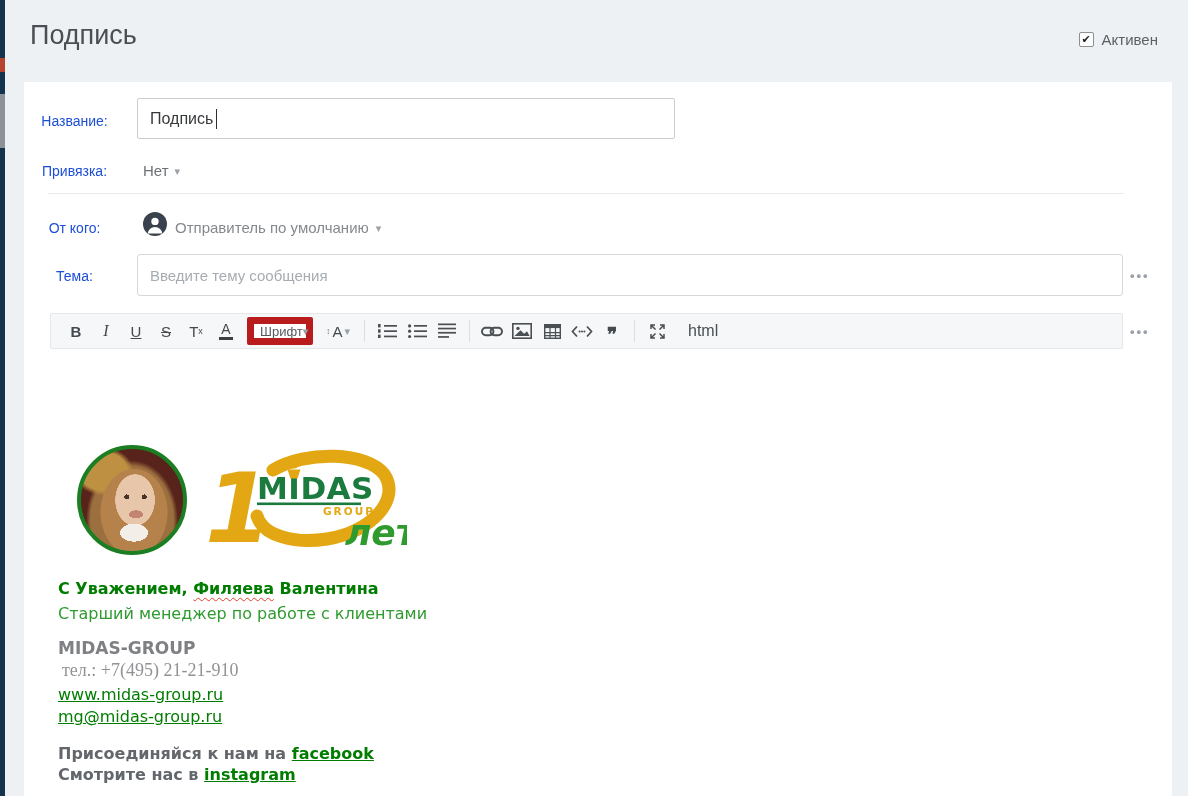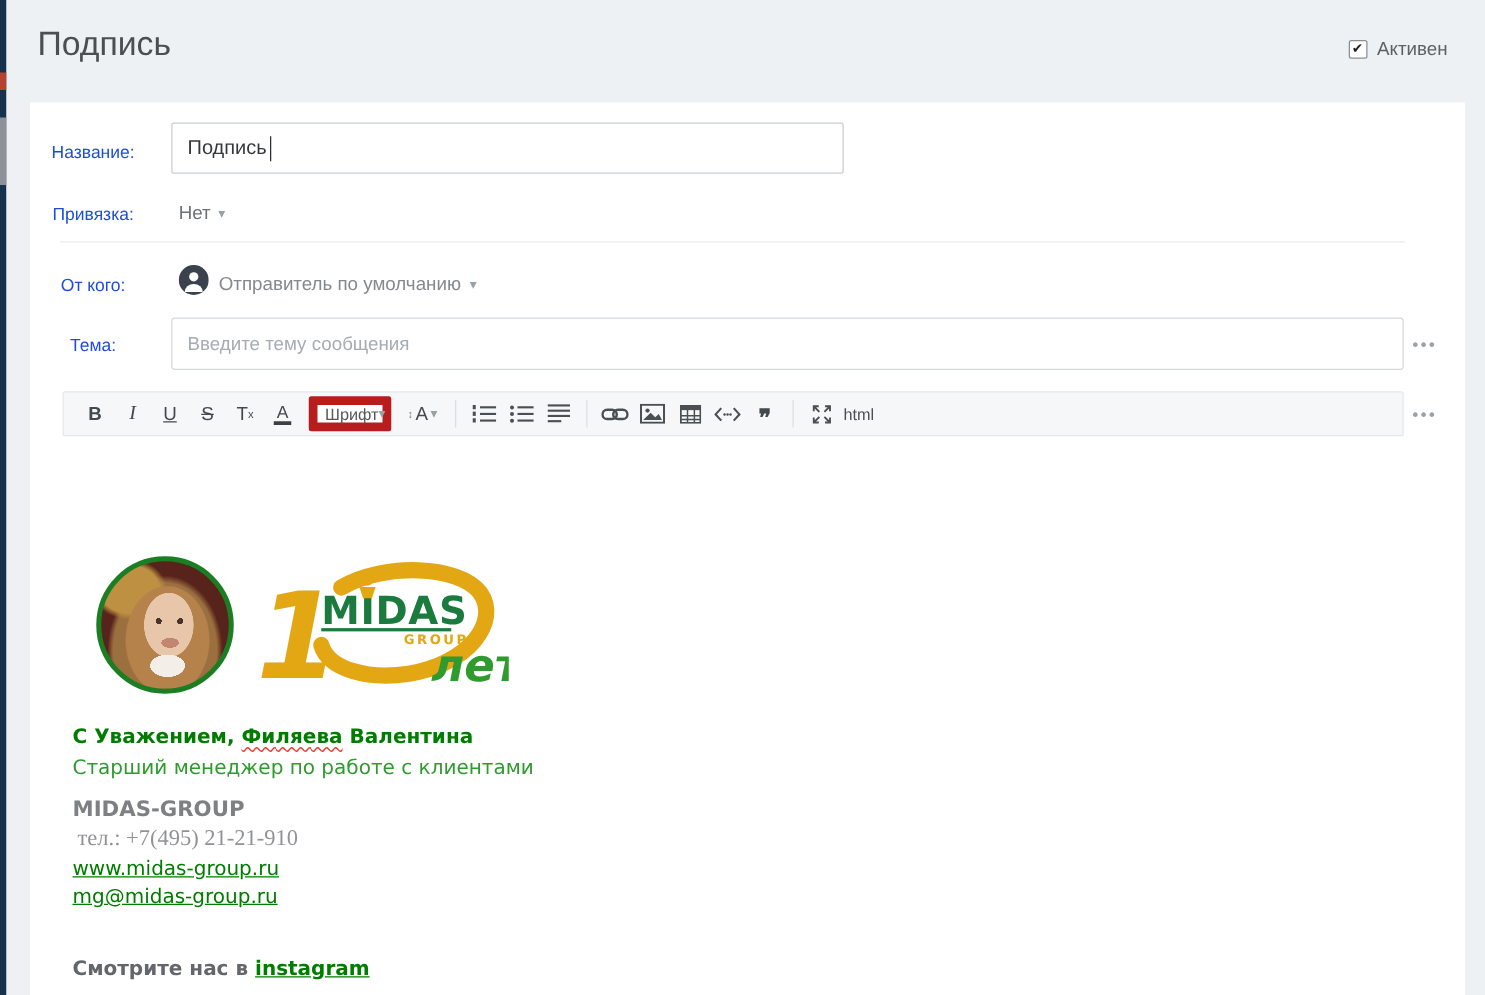--- a/index.html
+++ b/index.html
@@ -73,7 +73,7 @@
   .size-btn .updown { font-size:9px; color:#7c8187; }
   .size-btn .a { font-size:15px; }
   .tb-sep { width:1px; height:22px; background:#dcdfe2; margin:0 7px; }
-  .tb-html { font-size:13px; color:#4a4f54; margin-left:0; }
+  .tb-html { font-size:16px; color:#4a4f54; margin-left:16px; }
   .tb-quote { font-family:"DejaVu Serif", serif; font-size:19px; font-weight:bold; padding-top:6px; }
 
   

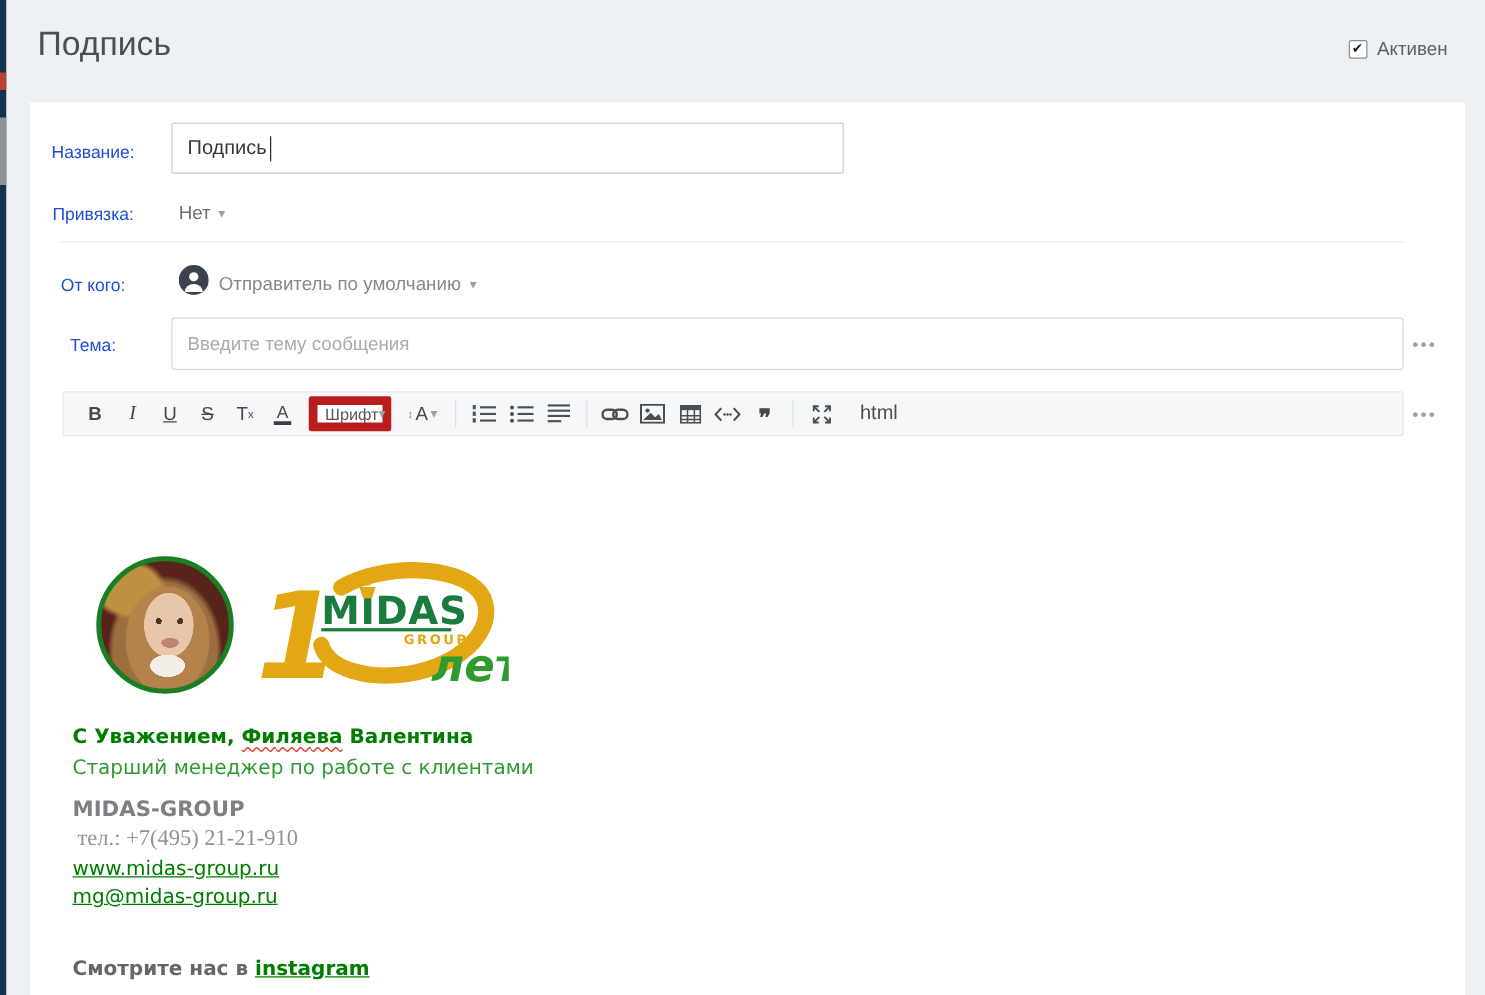--- a/index.html
+++ b/index.html
@@ -295,6 +295,7 @@
     <div class="sig-line sig-phone">тел.: +7(495) 21-21-910</div>
     <div class="sig-line sig-link sig-web">www.midas-group.ru</div>
     <div class="sig-line sig-link sig-mail">mg@midas-group.ru</div>
+    <div class="sig-line sig-social sig-fb"><span>Присоединяйся к нам на </span><span class="social-link">facebook</span></div>
     <div class="sig-line sig-social sig-ig"><span>Смотрите нас в </span><span class="social-link">instagram</span></div>
 
   </div>

